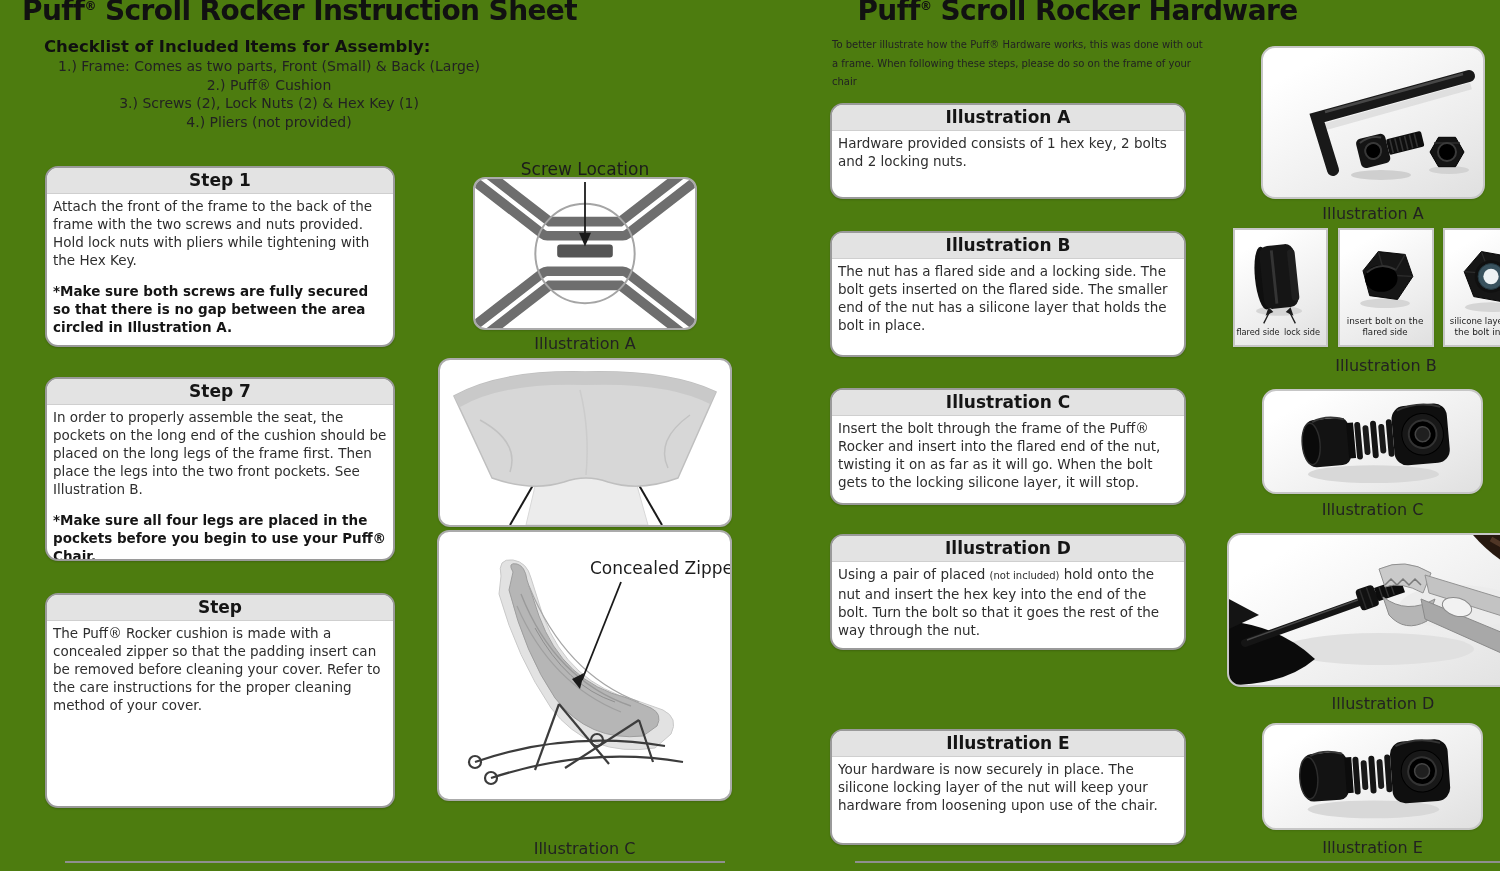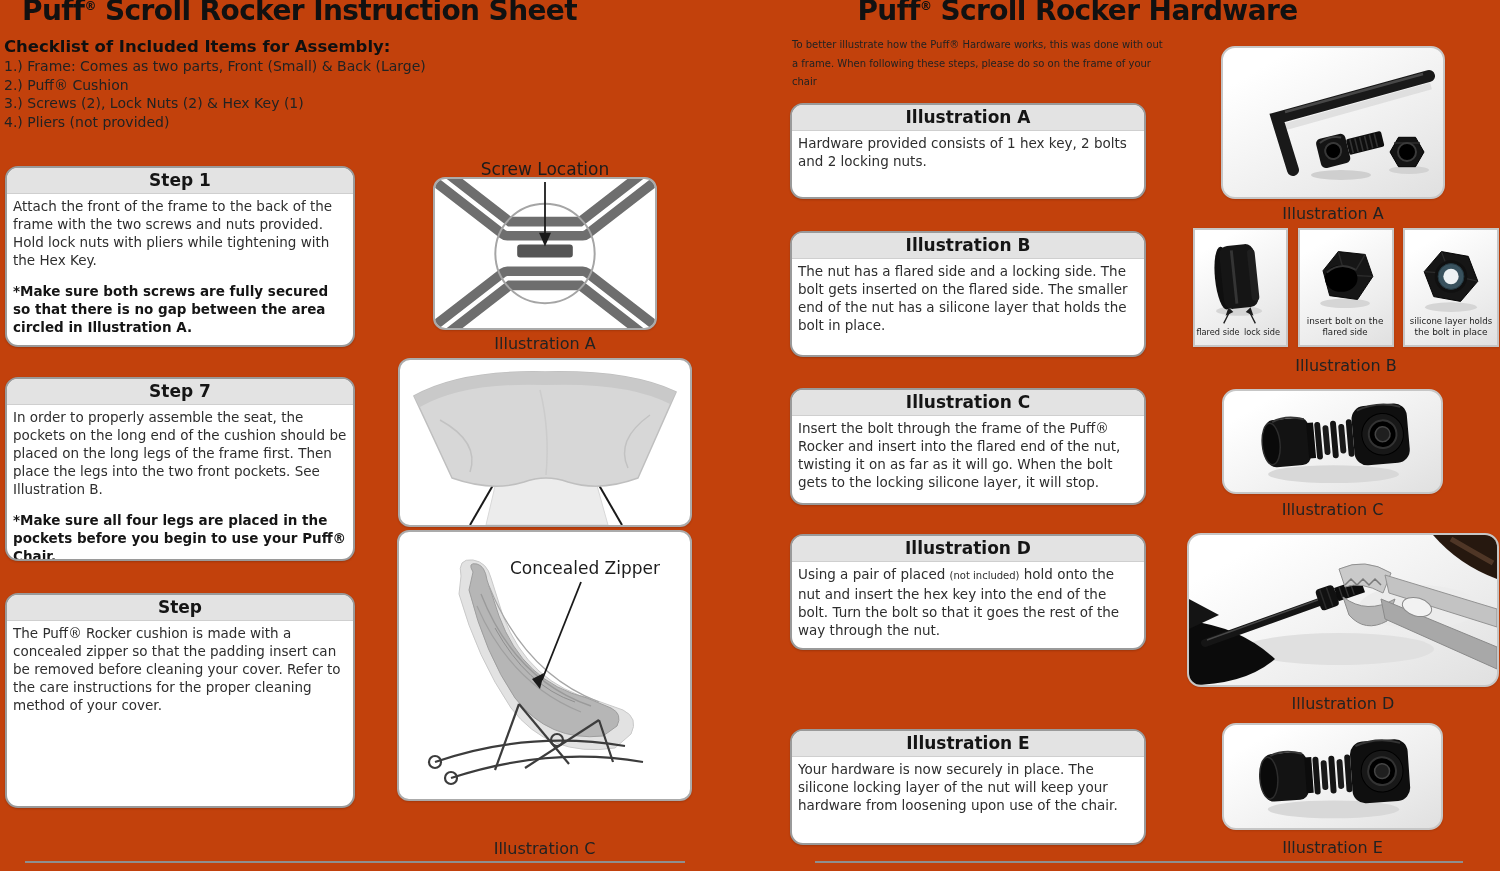--- a/index.html
+++ b/index.html
@@ -3,7 +3,7 @@
 <meta charset="utf-8">
 <style>
   html,body{margin:0;padding:0;background:#fff;}
-  .page{position:relative;width:1500px;height:871px;background:#c2410c;overflow:hidden;
+  .page{position:relative;width:1500px;height:871px;background:#4d7c0f;overflow:hidden;
         font-family:"DejaVu Sans","Liberation Sans",sans-serif;color:#2e2e2e;}
   .abs{position:absolute;}
   .big-title{font-weight:bold;color:#111;font-size:28px;letter-spacing:-0.6px;white-space:nowrap;}

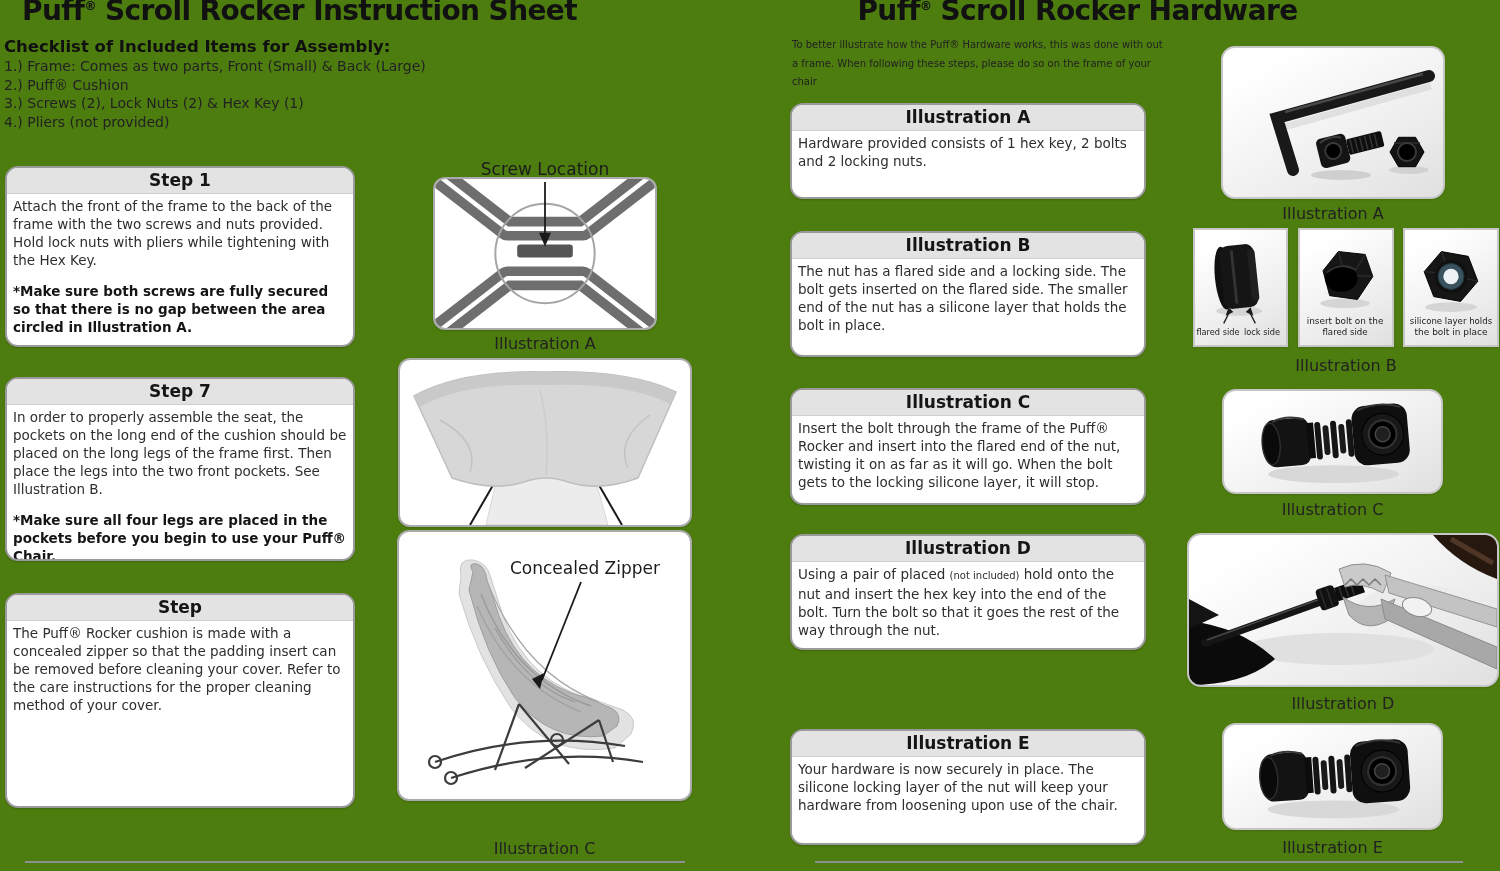--- a/index.html
+++ b/index.html
@@ -5,7 +5,7 @@
   html,body{margin:0;padding:0;background:#fff;}
   .page{position:relative;width:1500px;height:871px;background:#4d7c0f;overflow:hidden;
         font-family:"DejaVu Sans","Liberation Sans",sans-serif;color:#2e2e2e;}
-  .abs{position:absolute;}
+  .abs{position:absolute;margin-left:40px;}
   .big-title{font-weight:bold;color:#111;font-size:28px;letter-spacing:-0.6px;white-space:nowrap;}
   sup.reg{font-size:12px;}
   .check-head{font-weight:bold;font-size:16.5px;color:#101010;}

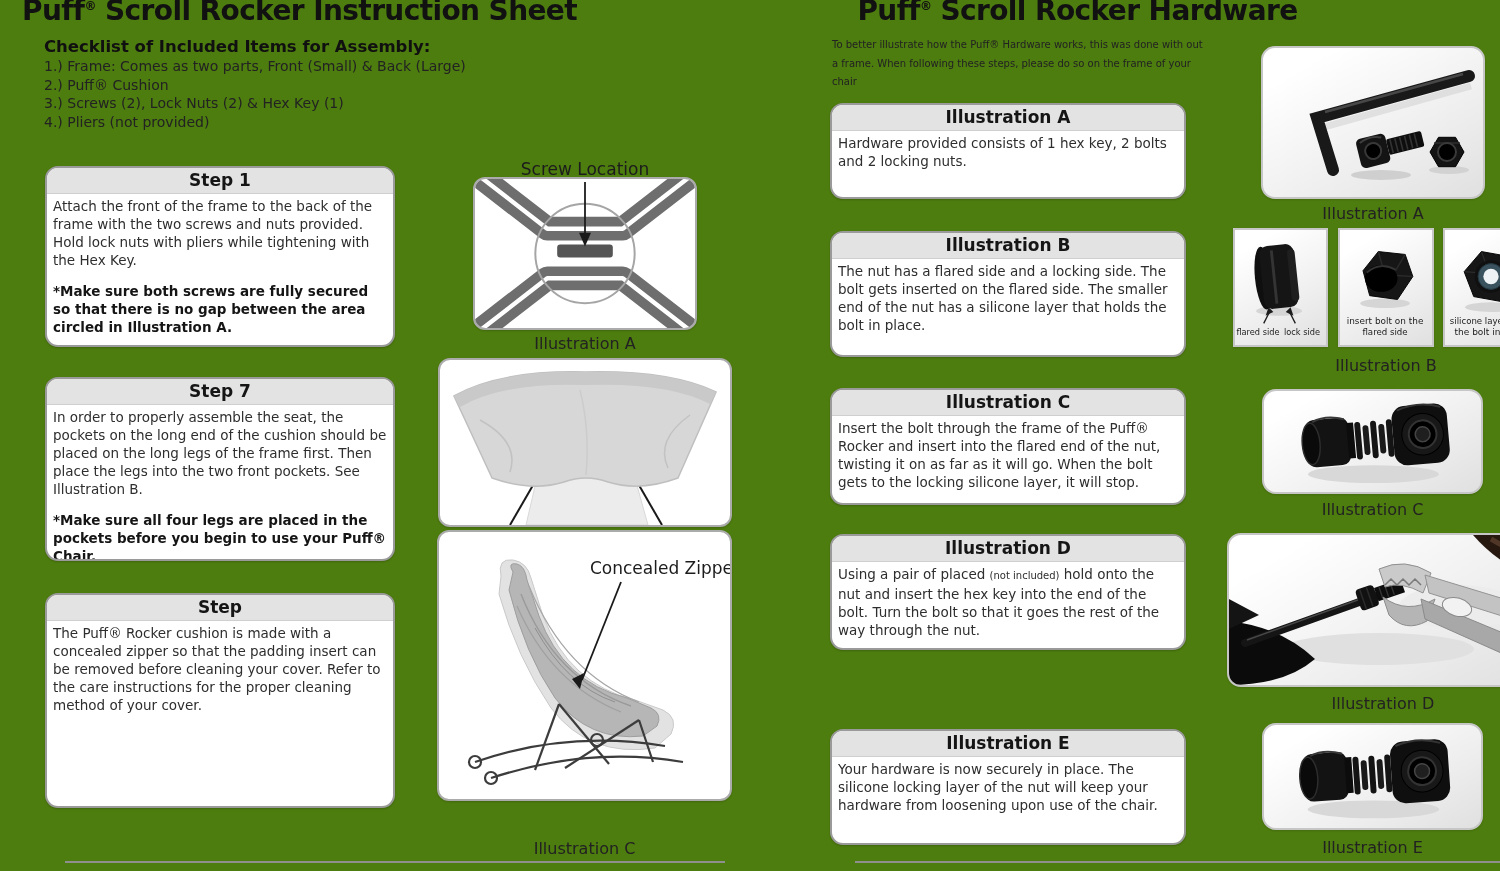--- a/index.html
+++ b/index.html
@@ -37,7 +37,7 @@
   <h1 class="abs big-title" style="left:22px;top:-6px;margin:0;"><span>Puff</span><sup class="reg">®</sup><span> Scroll Rocker Instruction Sheet</span></h1>
 
   <div class="abs check-head" style="left:4px;top:37px;">Checklist of Included Items for Assembly:</div>
-  <div class="abs check-items" style="left:4px;top:57px;width:450px;">
+  <div class="abs check-items" style="left:4px;top:57px;width:450px;text-align:center;">
     <div>1.) Frame: Comes as two parts, Front (Small) &amp; Back (Large)</div>
     <div>2.) Puff® Cushion</div>
     <div>3.) Screws (2), Lock Nuts (2) &amp; Hex Key (1)</div>

